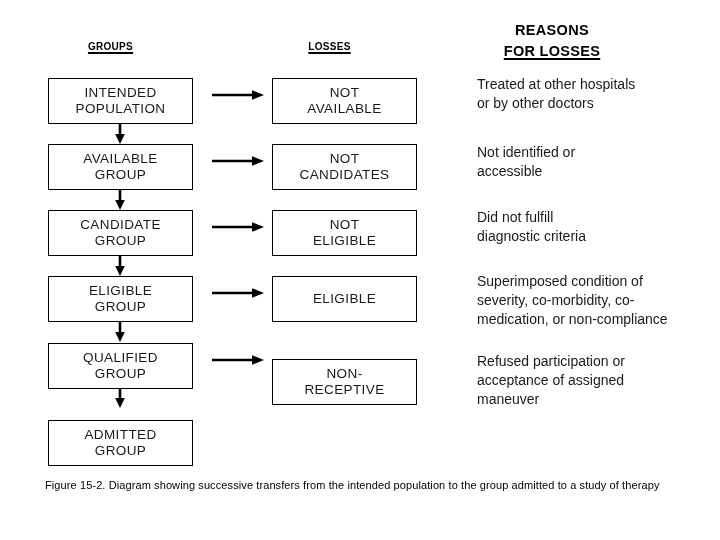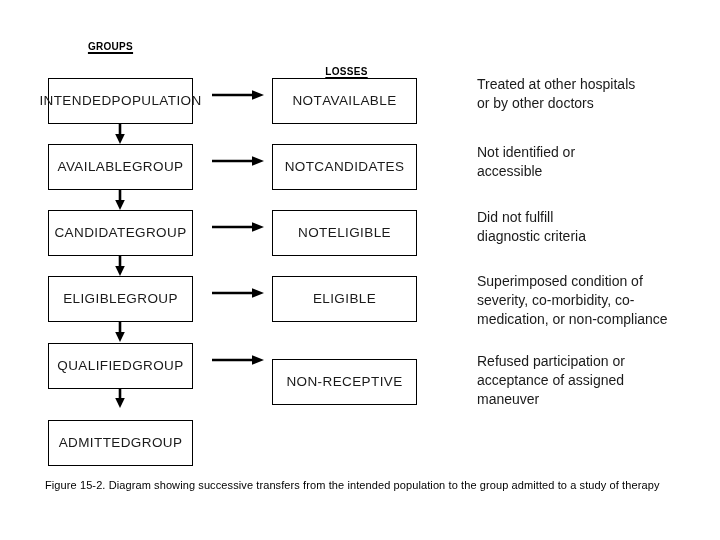--- a/index.html
+++ b/index.html
@@ -88,6 +88,10 @@
 
   <div class="col-header" style="left:38px; top:41px; width:145px;">GROUPS</div>
   <div class="col-header" style="left:274px; top:41px; width:145px;margin-top:25px;">LOSSES</div>
+  <div class="col-header-multi" style="left:462px; top:20px; width:180px;">
+    <div>REASONS</div>
+    <div class="u">FOR LOSSES</div>
+  </div>
 
   <div class="box group-box" style="top:78px;">
     <div>INTENDED</div>

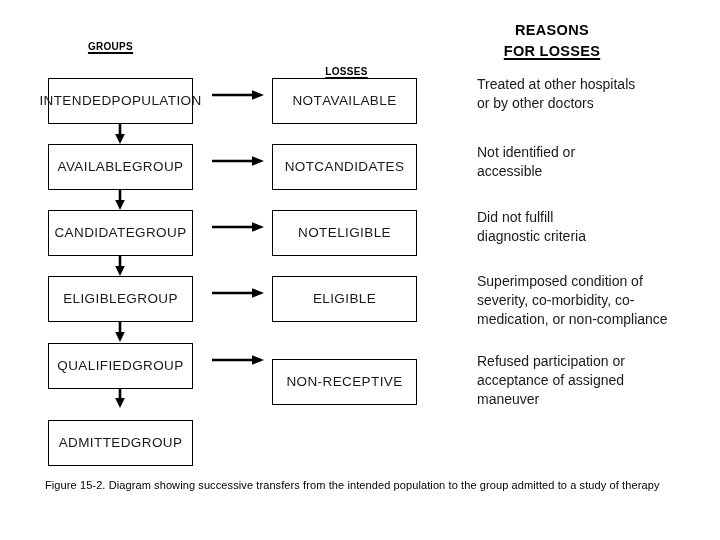--- a/index.html
+++ b/index.html
@@ -87,7 +87,7 @@
 <div class="slide">
 
   <div class="col-header" style="left:38px; top:41px; width:145px;">GROUPS</div>
-  <div class="col-header" style="left:274px; top:41px; width:145px;margin-top:25px;">LOSSES</div>
+  <div class="col-header" style="left:257px; top:41px; width:145px;">LOSSES</div>
   <div class="col-header-multi" style="left:462px; top:20px; width:180px;">
     <div>REASONS</div>
     <div class="u">FOR LOSSES</div>

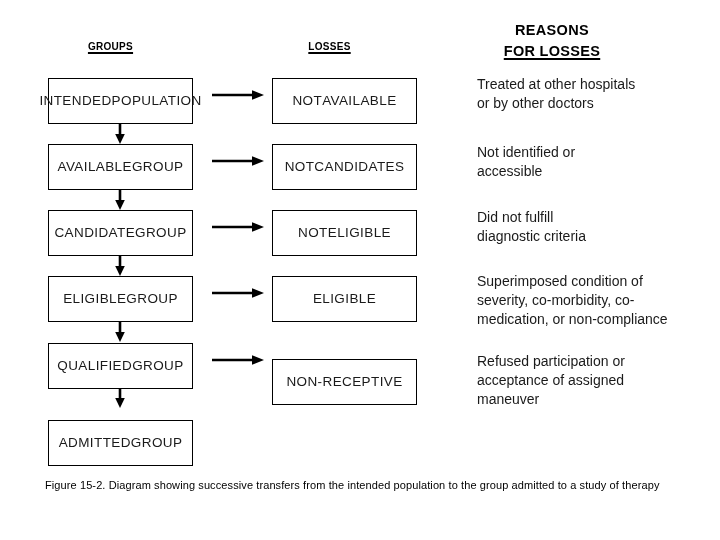--- a/index.html
+++ b/index.html
@@ -47,7 +47,7 @@
     border: 1.5px solid #000000;
     box-sizing: border-box;
     display: flex;
-    flex-direction: row;
+    flex-direction: column;
     align-items: center;
     justify-content: center;
     text-align: center;

